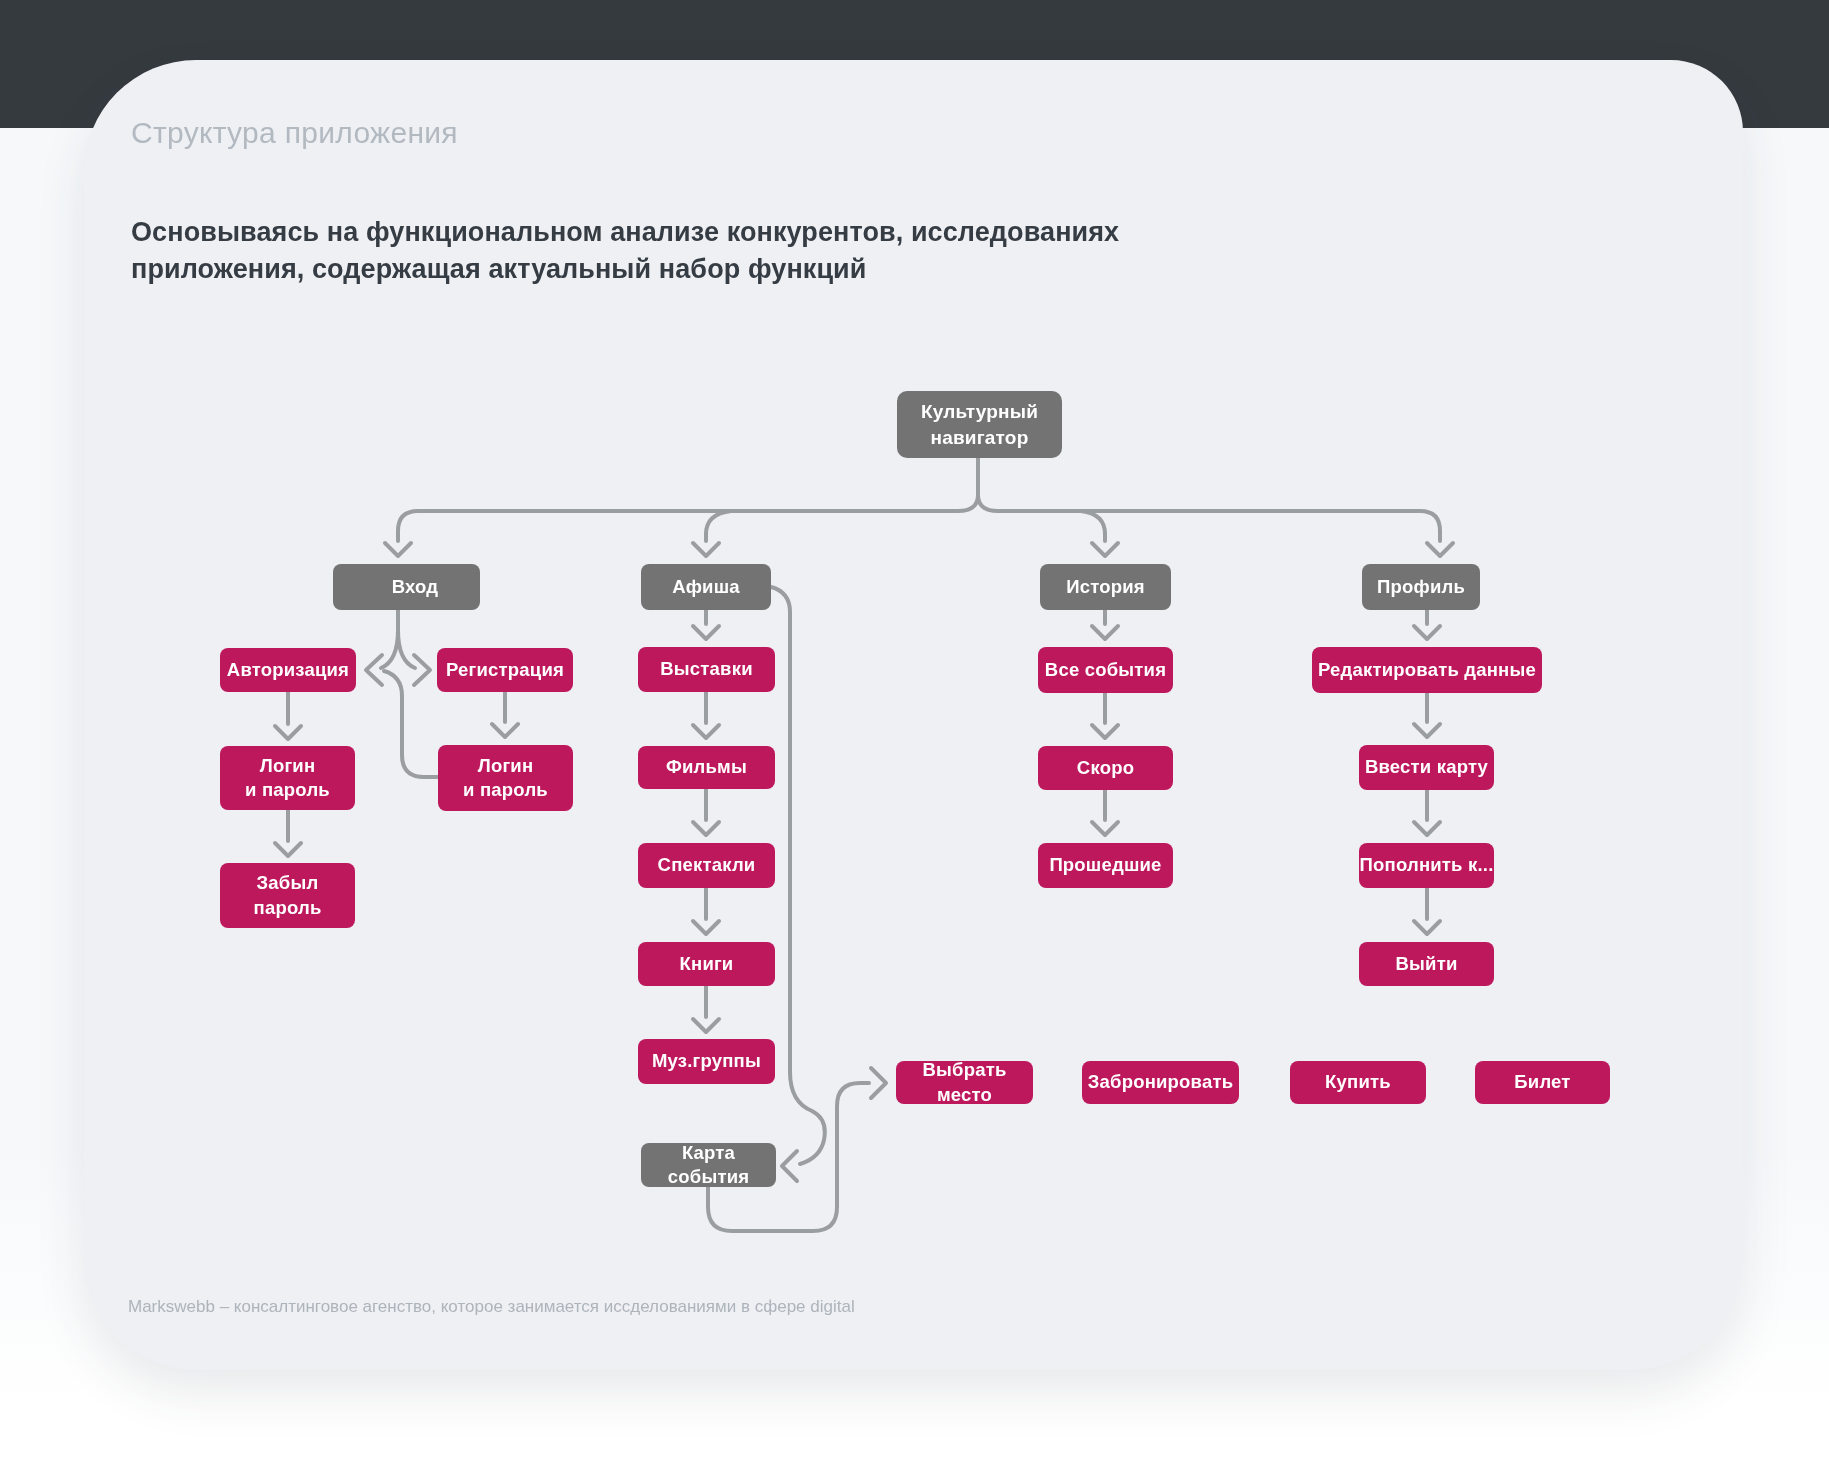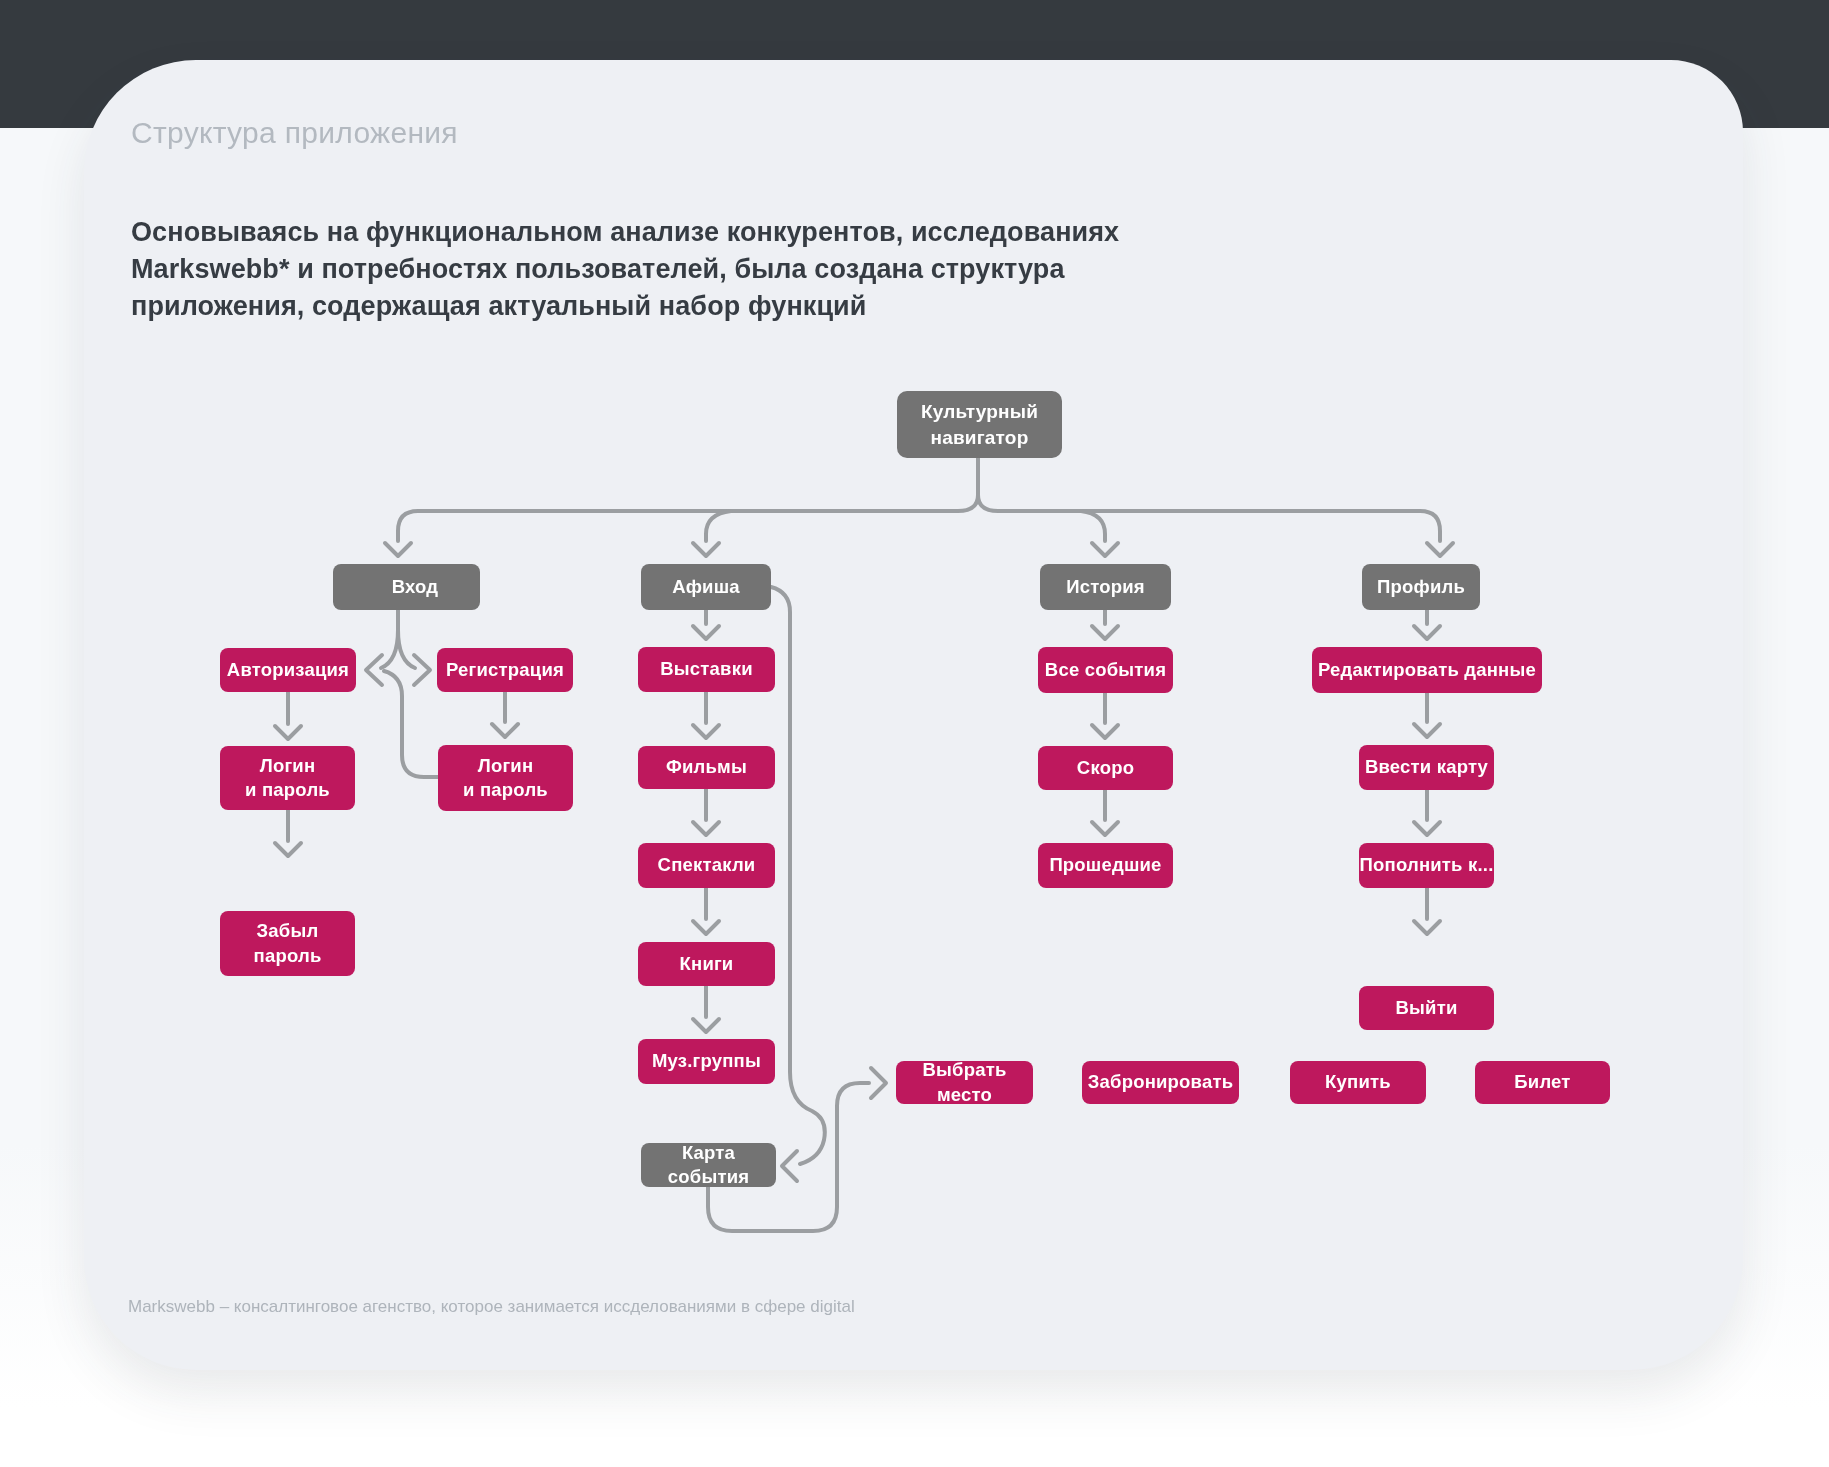--- a/index.html
+++ b/index.html
@@ -57,7 +57,6 @@
 
 <div class="intro">
   <div>Основываясь на функциональном анализе конкурентов, исследованиях</div>
-  <div>Markswebb* и потребностях пользователей, была создана структура</div>
   <div>приложения, содержащая актуальный набор функций</div>
 </div>
 

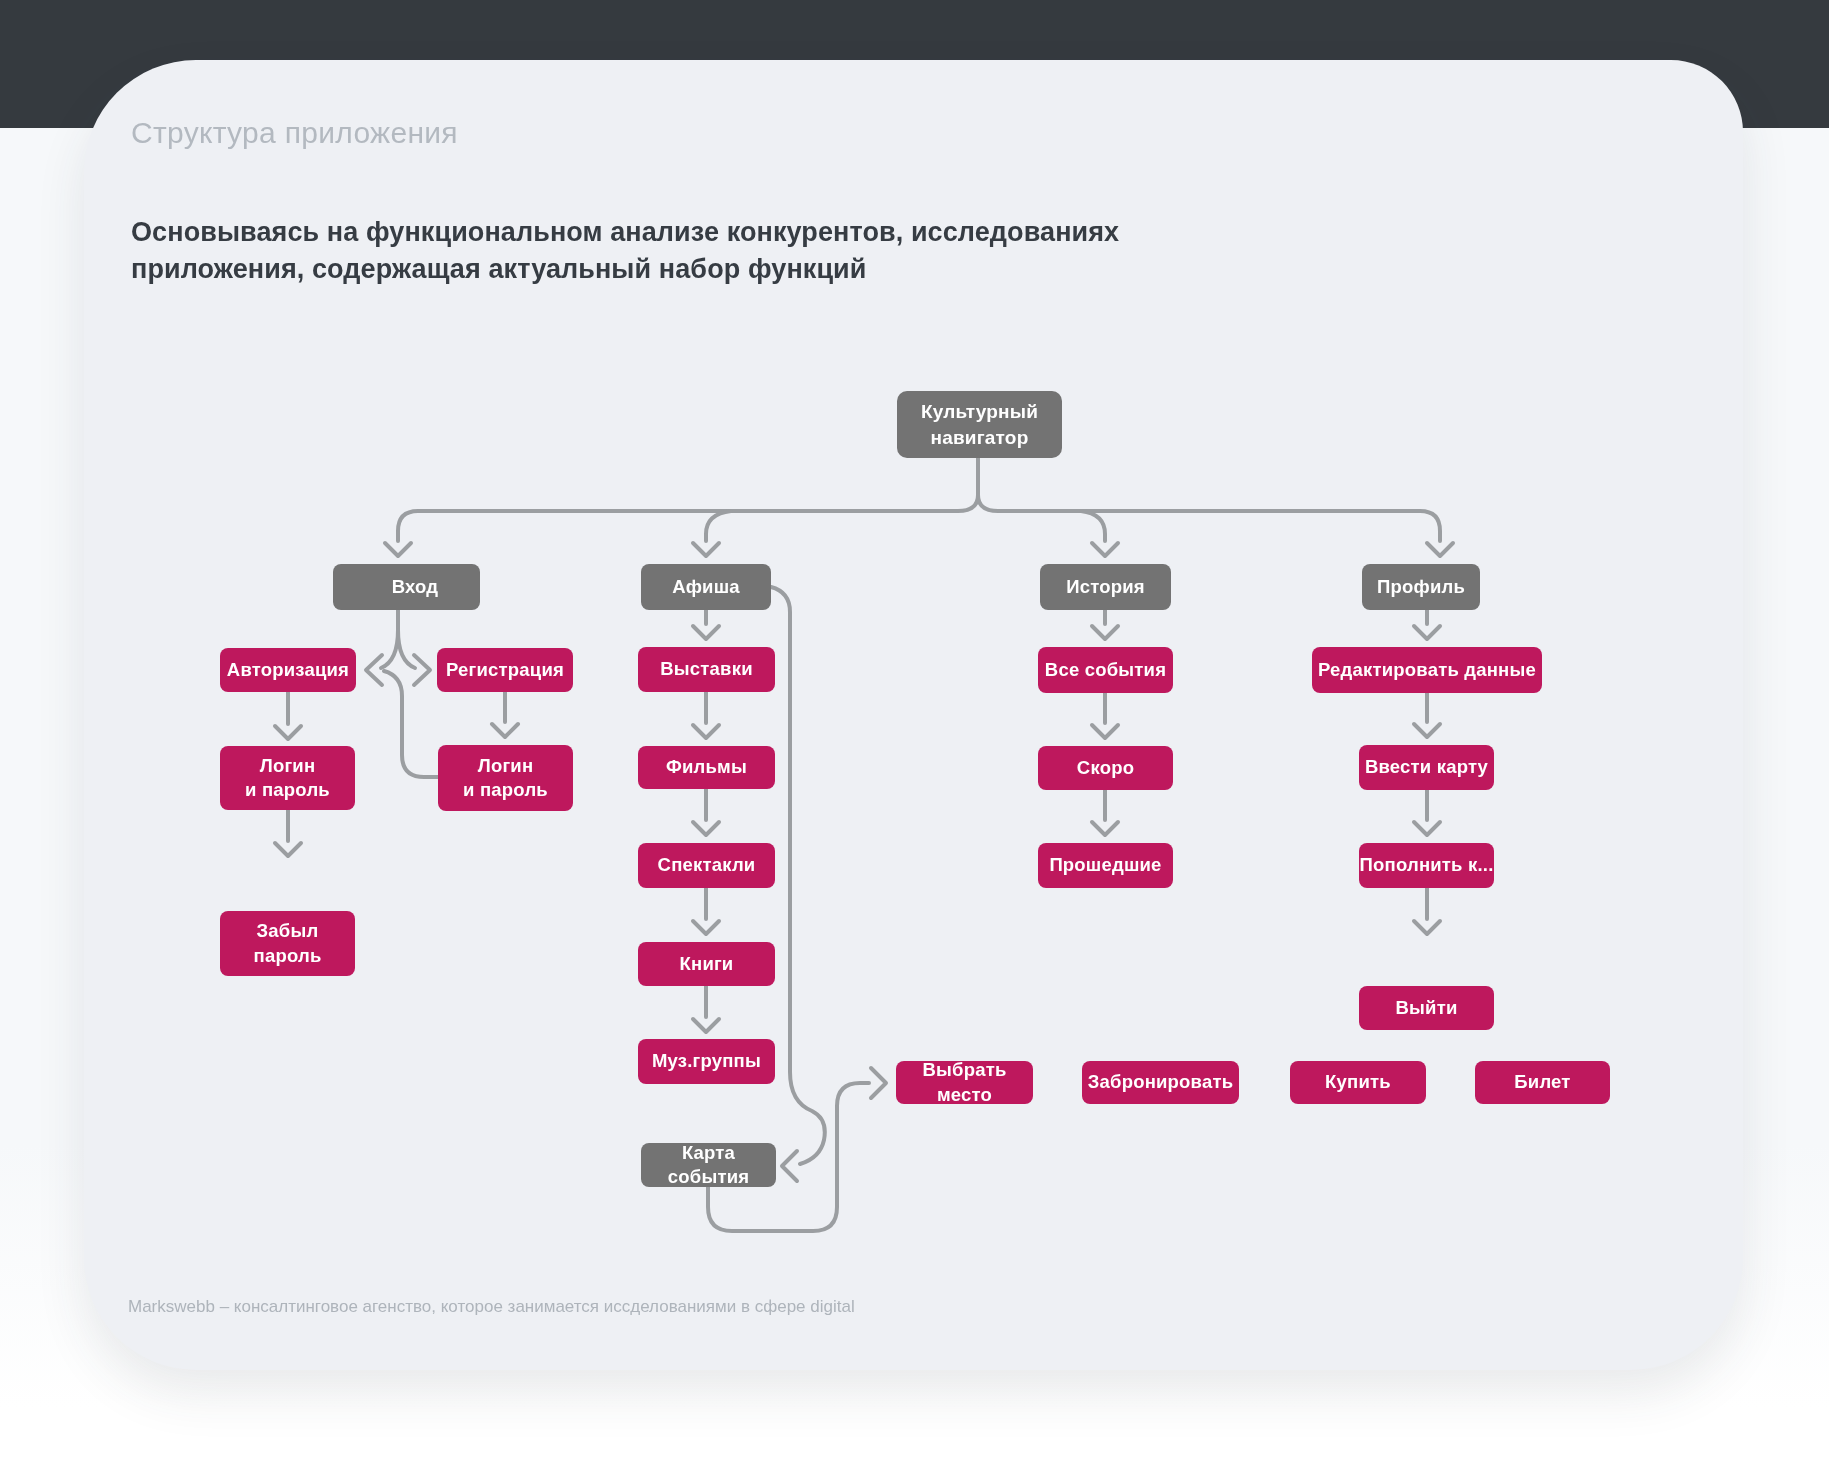--- a/index.html
+++ b/index.html
@@ -133,7 +133,7 @@
       <div class="node light" style="left: 437px; top: 648px; width: 136px; height: 44px;">Регистрация</div>
       <div class="node light" style="left: 220px; top: 746px; width: 135px; height: 64px;">Логин
 и пароль</div>
-      <div class="node light" style="left: 220px; top: 863px; width: 135px; height: 65px; margin-top: 48px;">Забыл пароль</div>
+      <div class="node light" style="left: 220px; top: 863px; width: 135px; height: 65px;">Забыл пароль</div>
       <div class="node light" style="left: 438px; top: 745px; width: 135px; height: 66px;">Логин
 и пароль</div>
       <div class="node light" style="left: 638px; top: 647px; width: 137px; height: 45px;">Выставки</div>

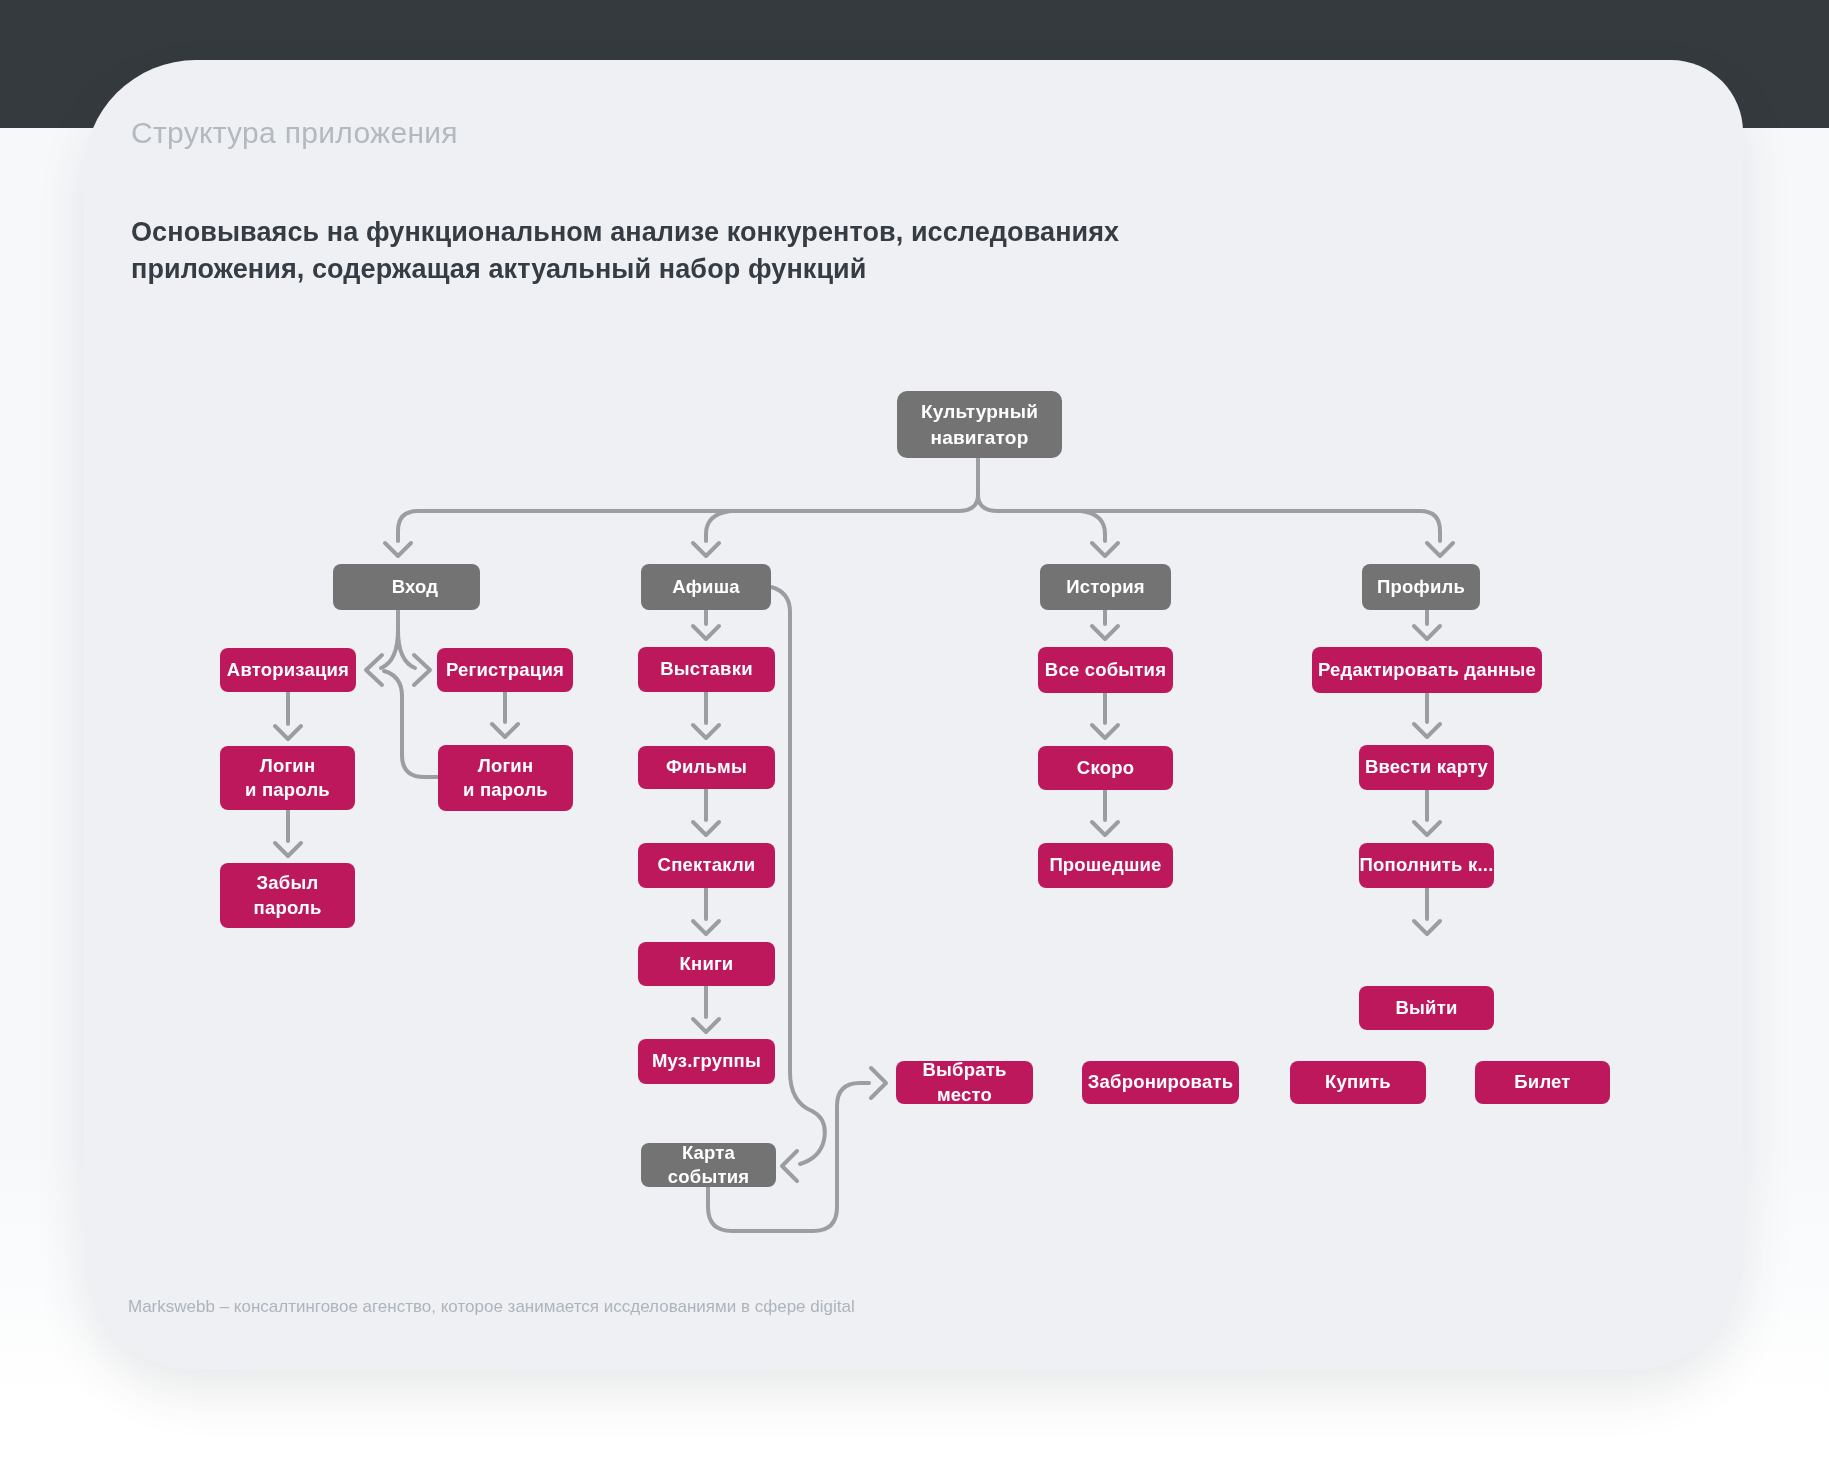--- a/index.html
+++ b/index.html
@@ -148,7 +148,7 @@
       <div class="node light" style="left: 1312px; top: 647px; width: 230px; height: 46px;">Редактировать данные</div>
       <div class="node light" style="left: 1359px; top: 745px; width: 135px; height: 45px;">Ввести карту</div>
       <div class="node light" style="left: 1359px; top: 843px; width: 135px; height: 45px;">Пополнить к...</div>
-      <div class="node light" style="left: 1359px; top: 942px; width: 135px; height: 44px; margin-top: 44px;">Выйти</div>
+      <div class="node light" style="left: 1359px; top: 942px; width: 135px; height: 44px;">Выйти</div>
       <div class="node light" style="left: 896px; top: 1061px; width: 137px; height: 43px;">Выбрать место</div>
       <div class="node light" style="left: 1082px; top: 1061px; width: 157px; height: 43px;">Забронировать</div>
       <div class="node light" style="left: 1290px; top: 1061px; width: 136px; height: 43px;">Купить</div>

